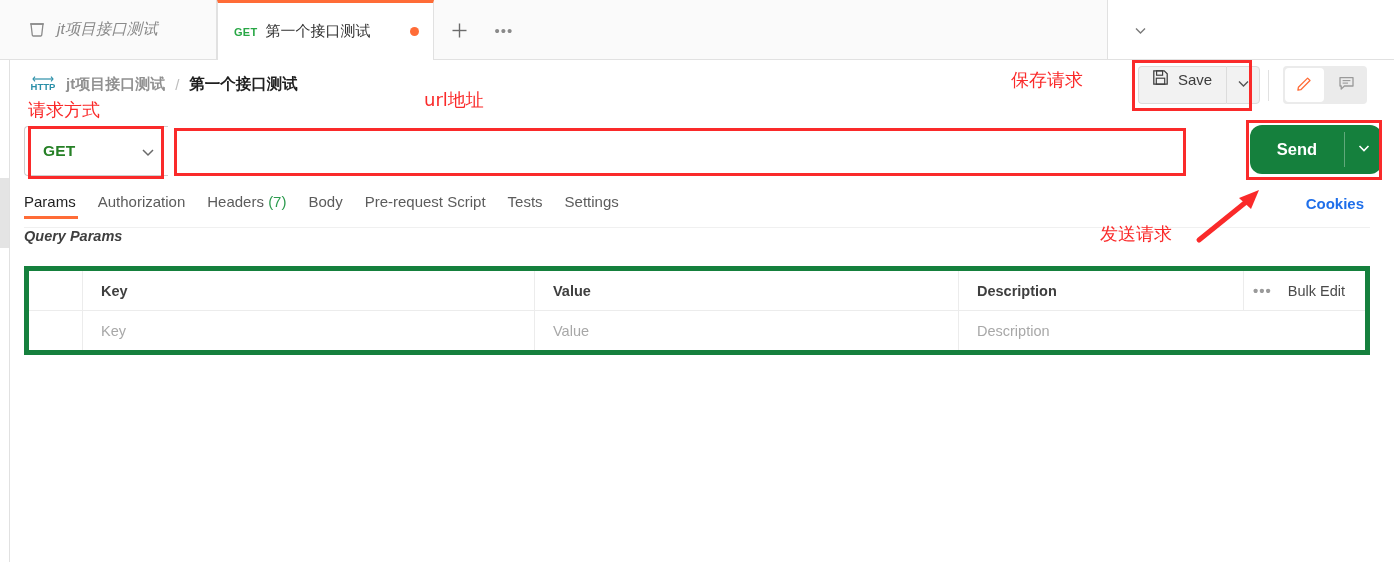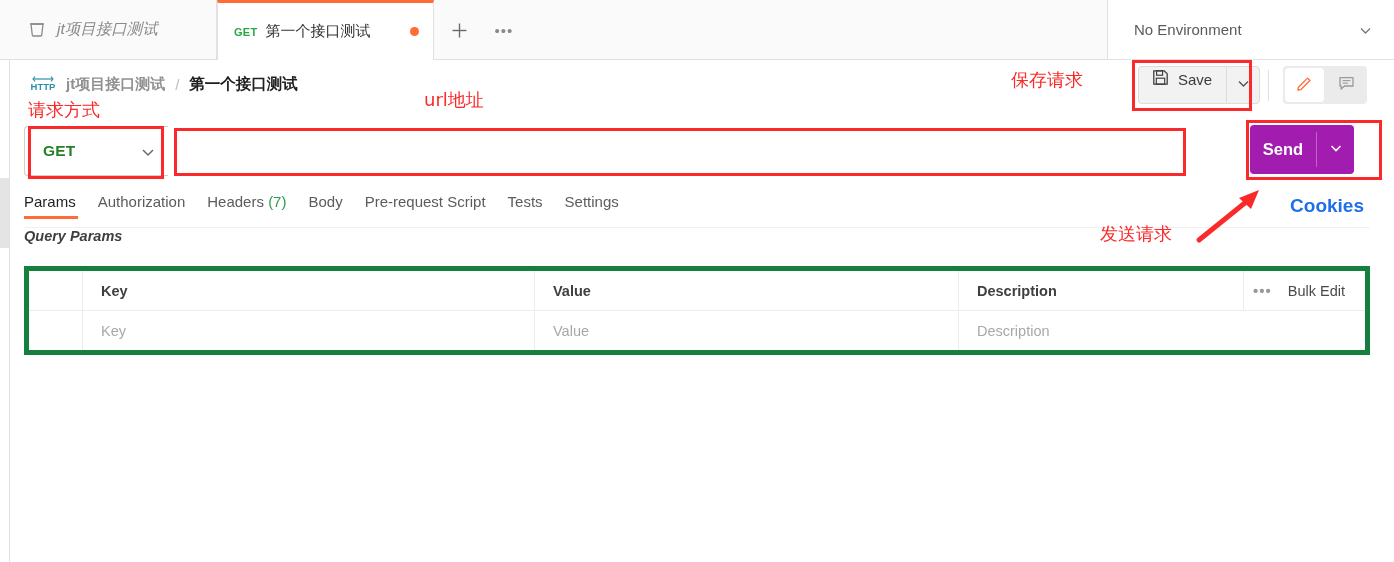--- a/index.html
+++ b/index.html
@@ -310,7 +310,6 @@
     <div class="tabbar-gap"></div>
 
     <div class="env-select">
-      <span class="env-label">No Environment</span>
       <span class="chev">
         <svg width="13" height="13" viewBox="0 0 13 13">
           <polyline points="2,4.5 6.5,9 11,4.5" fill="none" stroke="#7a7a7a" stroke-width="1.4"></polyline>

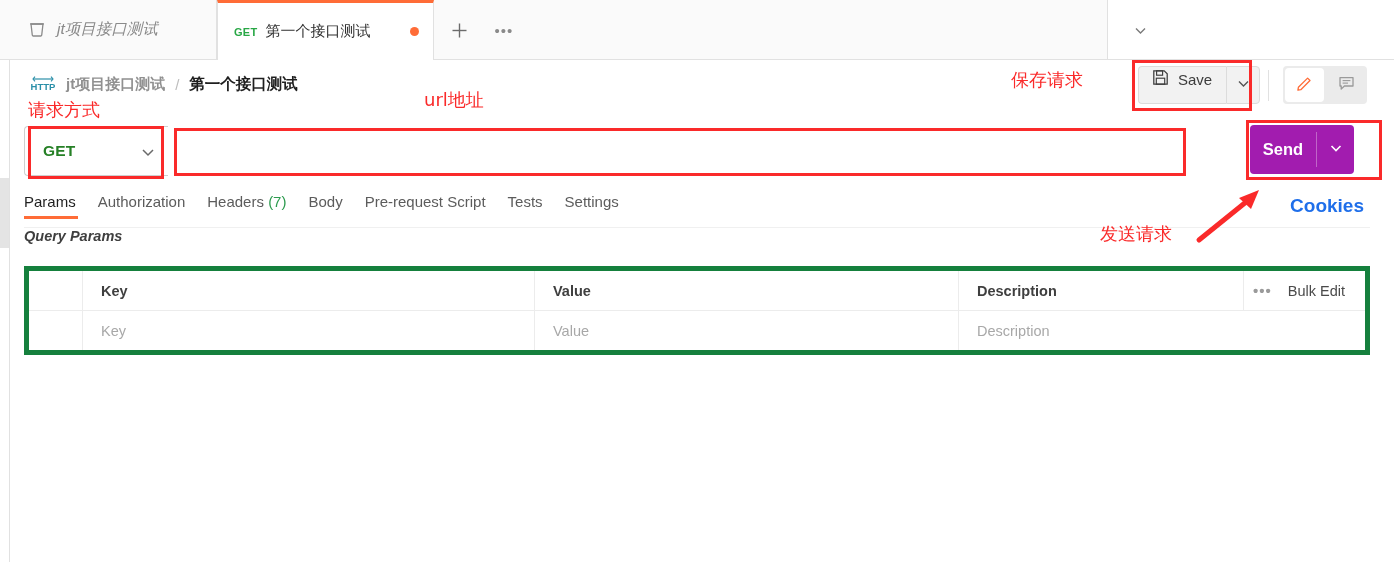--- a/index.html
+++ b/index.html
@@ -165,9 +165,9 @@
   .url-ph { font-size: 15.5px; color: #a5a5a5; }
   .send-btn {
     position: absolute; left: 1250px; top: 125px;
-    width: 104px; height: 49px;
-    background: #a21caf;
-    border-radius: 4px;
+    width: 132px; height: 49px;
+    background: #15803d;
+    border-radius: 12px;
     display: flex; align-items: stretch;
   }
   .send-label {

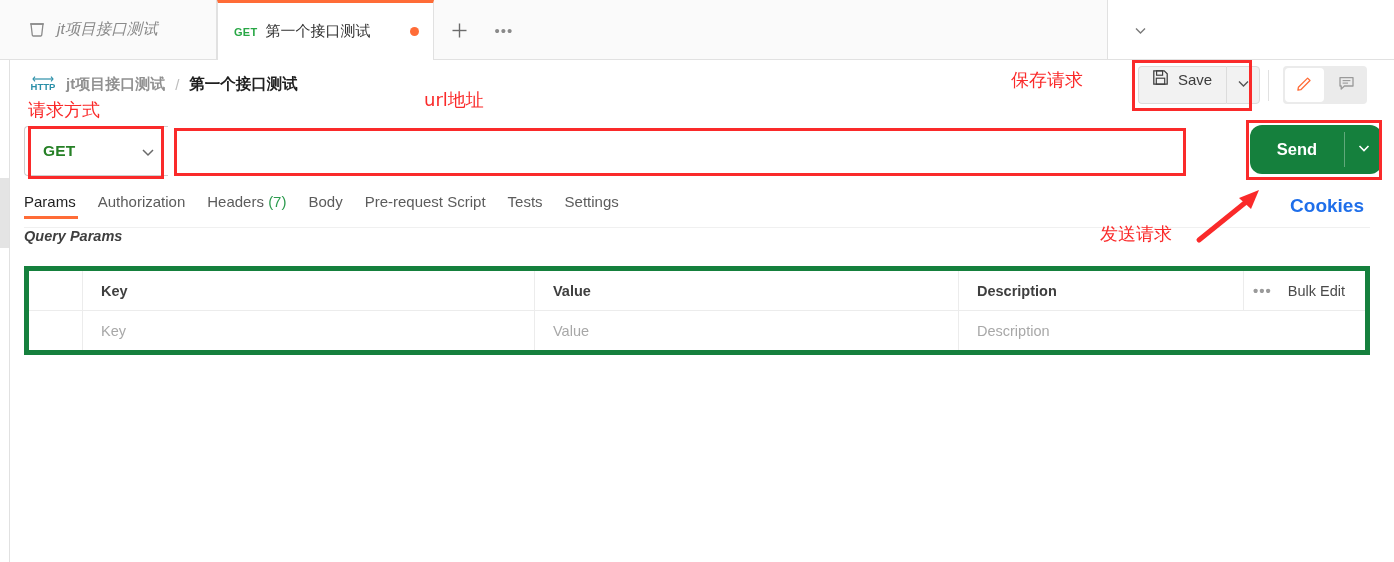--- a/index.html
+++ b/index.html
@@ -198,7 +198,7 @@
   .hdr-count { color: #2d9b4f; }
   .cookies-link {
     position: absolute; right: 30px; top: 195px;
-    font-size: 19px; color: #1f6fea; font-weight: 600;
+    font-size: 15px; color: #1f6fea; font-weight: 600;
   }
   .tabs-rule {
     position: absolute; left: 24px; top: 227px;

